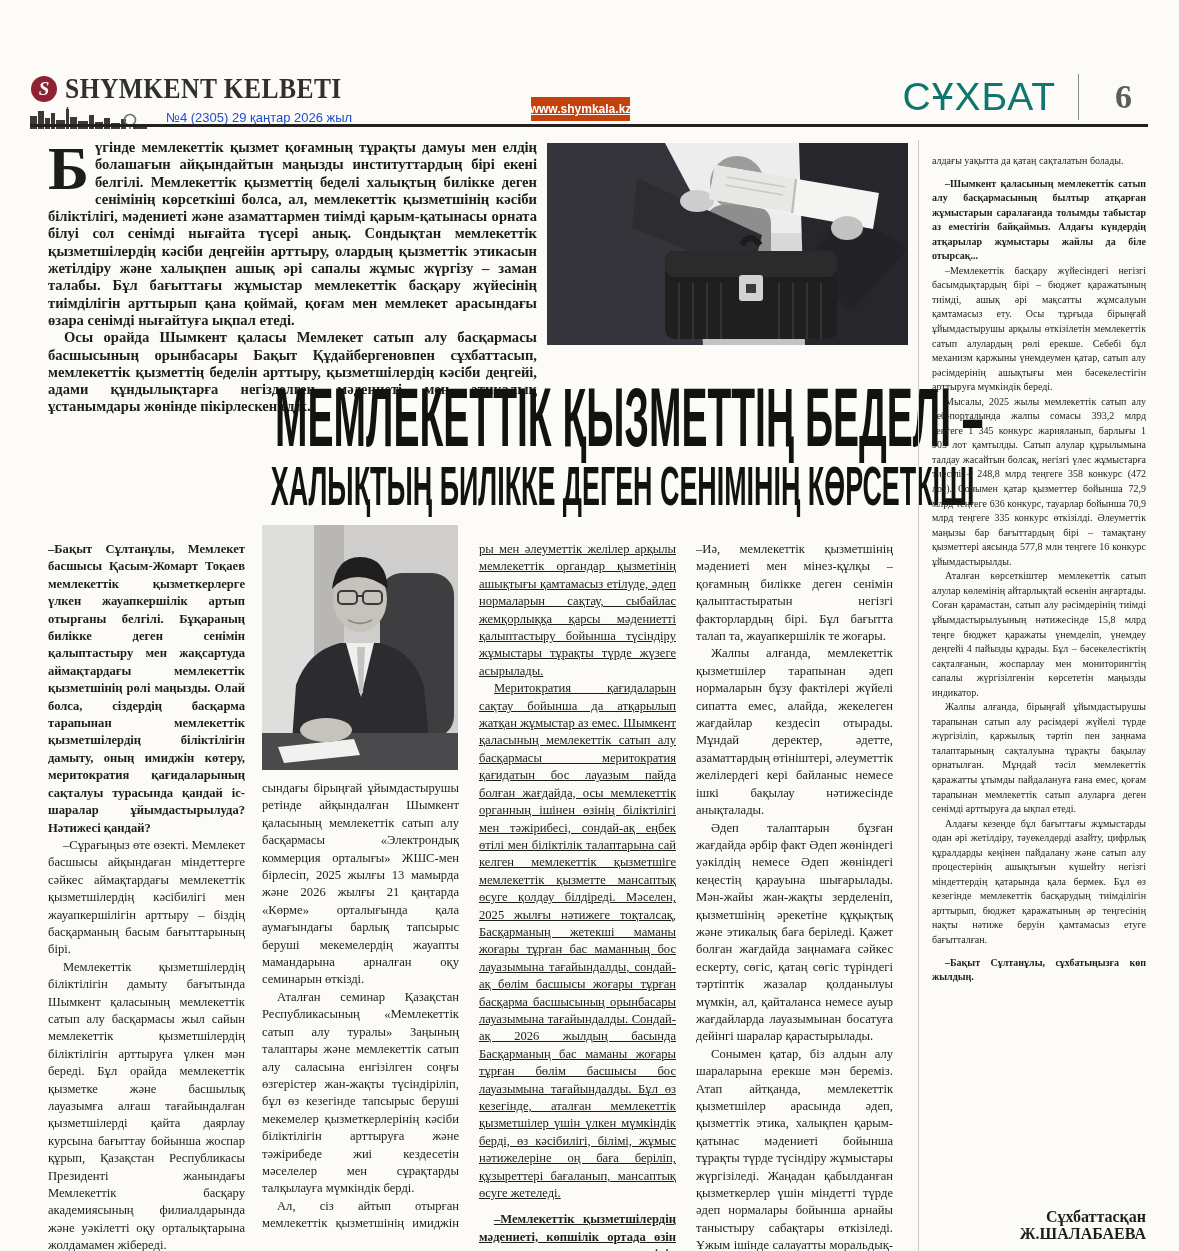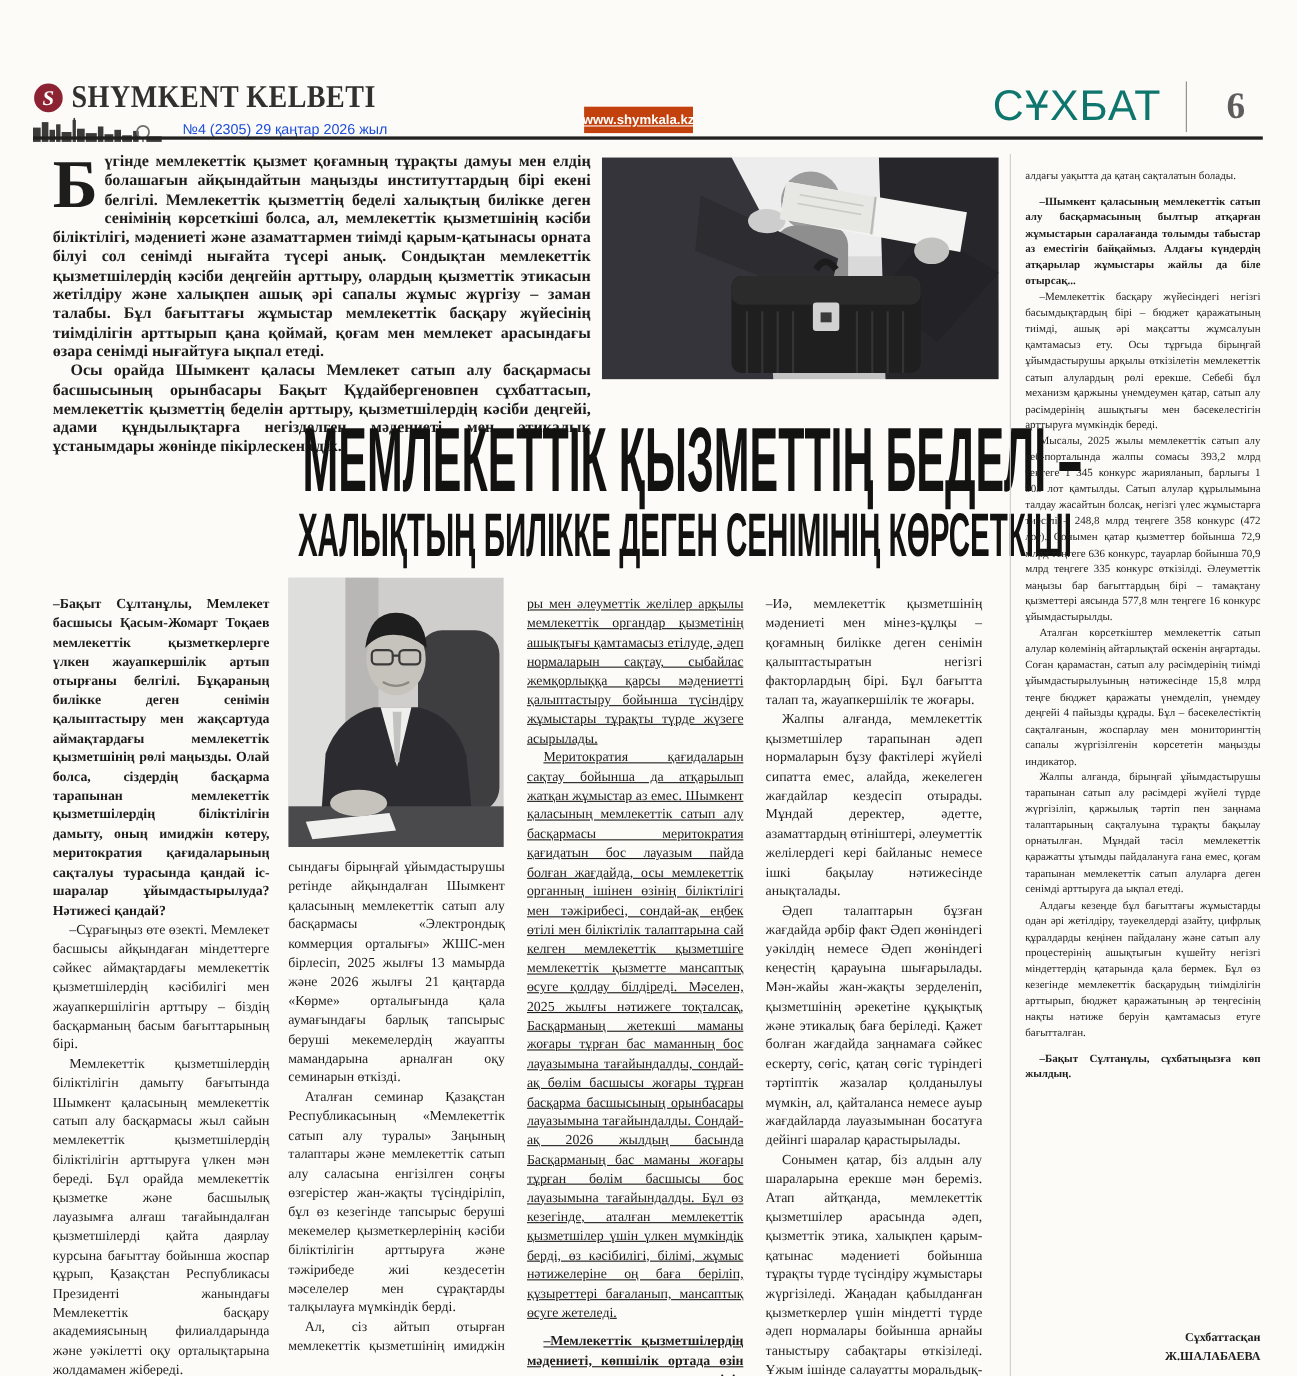--- a/index.html
+++ b/index.html
@@ -64,7 +64,7 @@
   .rcol .para.flush{text-indent:0;}
   .rcol .para.bold{margin-top:8px;}
   .signature{position:absolute;left:932px;top:1198px;width:214px;background:#fcfbf8;
-    text-align:right;font-weight:700;font-size:11px;line-height:17px;padding-top:10px;}
+    text-align:right;font-weight:700;font-size:16px;line-height:17px;padding-top:10px;}
 </style>
 </head>
 <body>

